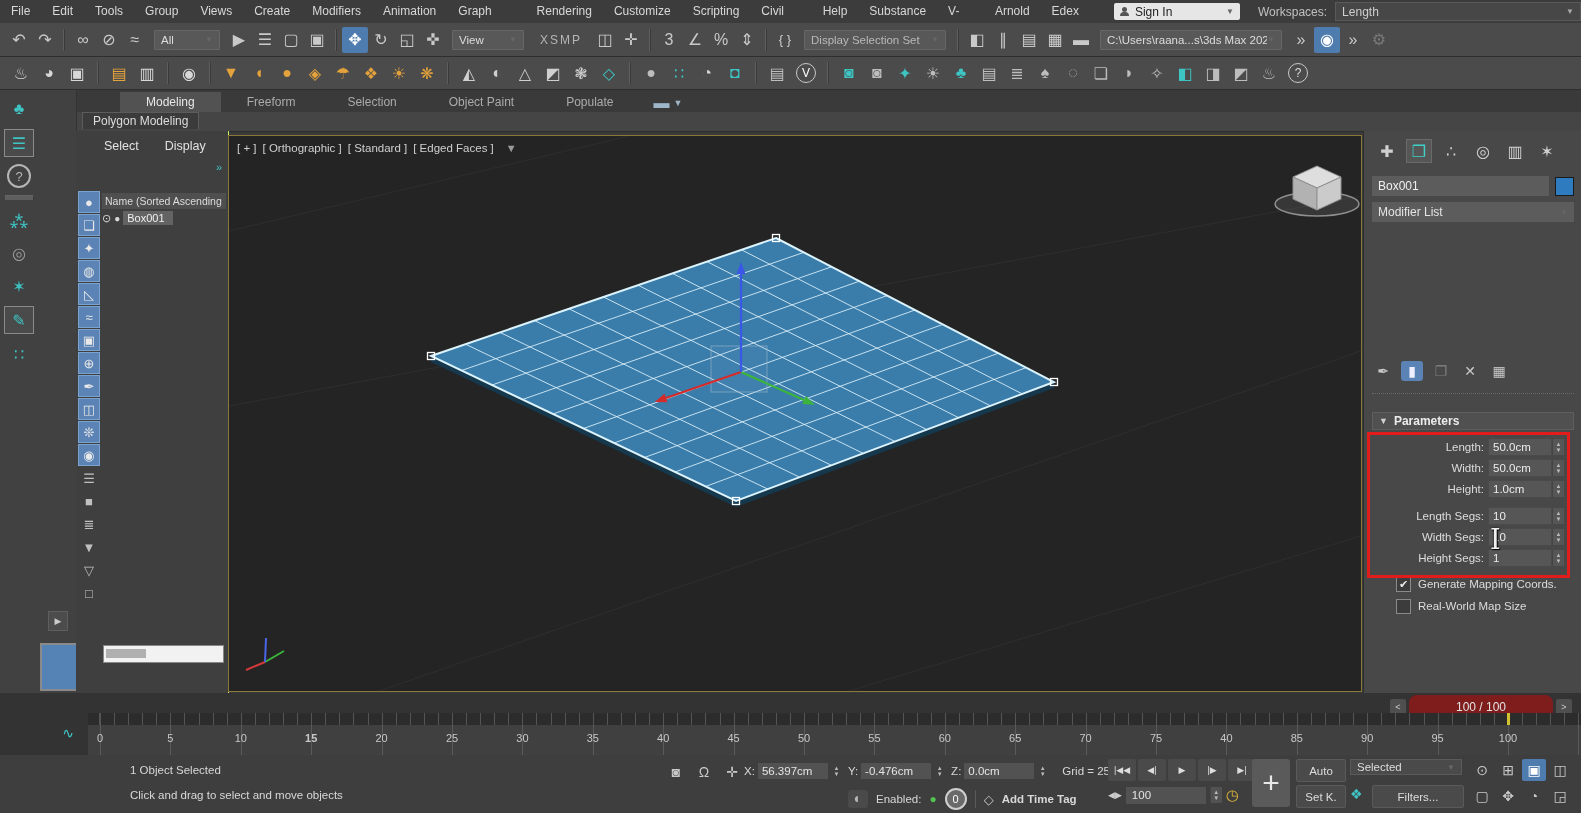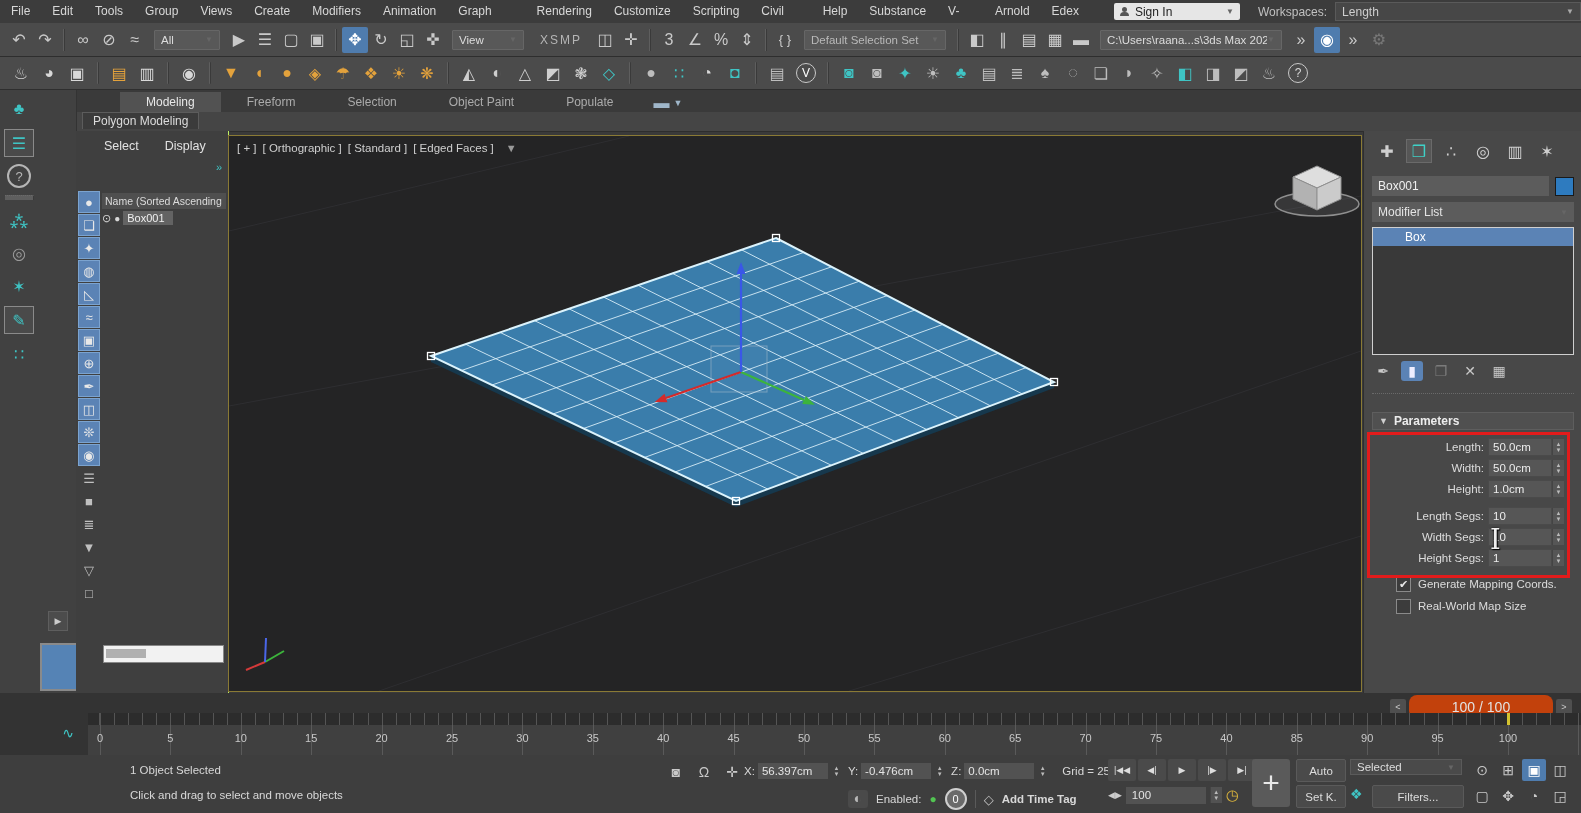--- a/index.html
+++ b/index.html
@@ -269,7 +269,7 @@
       <span class="tb-btn" style="font-size:13px">{ }</span>
     </div>
   <div class="tb-dd" style="width:128px;color:#b9b9b9">
-    <span>Default Selection Set</span>
+    <span>Display Selection Set</span>
       <span class="dd-arrow">▼</span>
   </div>
   <span class="tb-sep"></span>

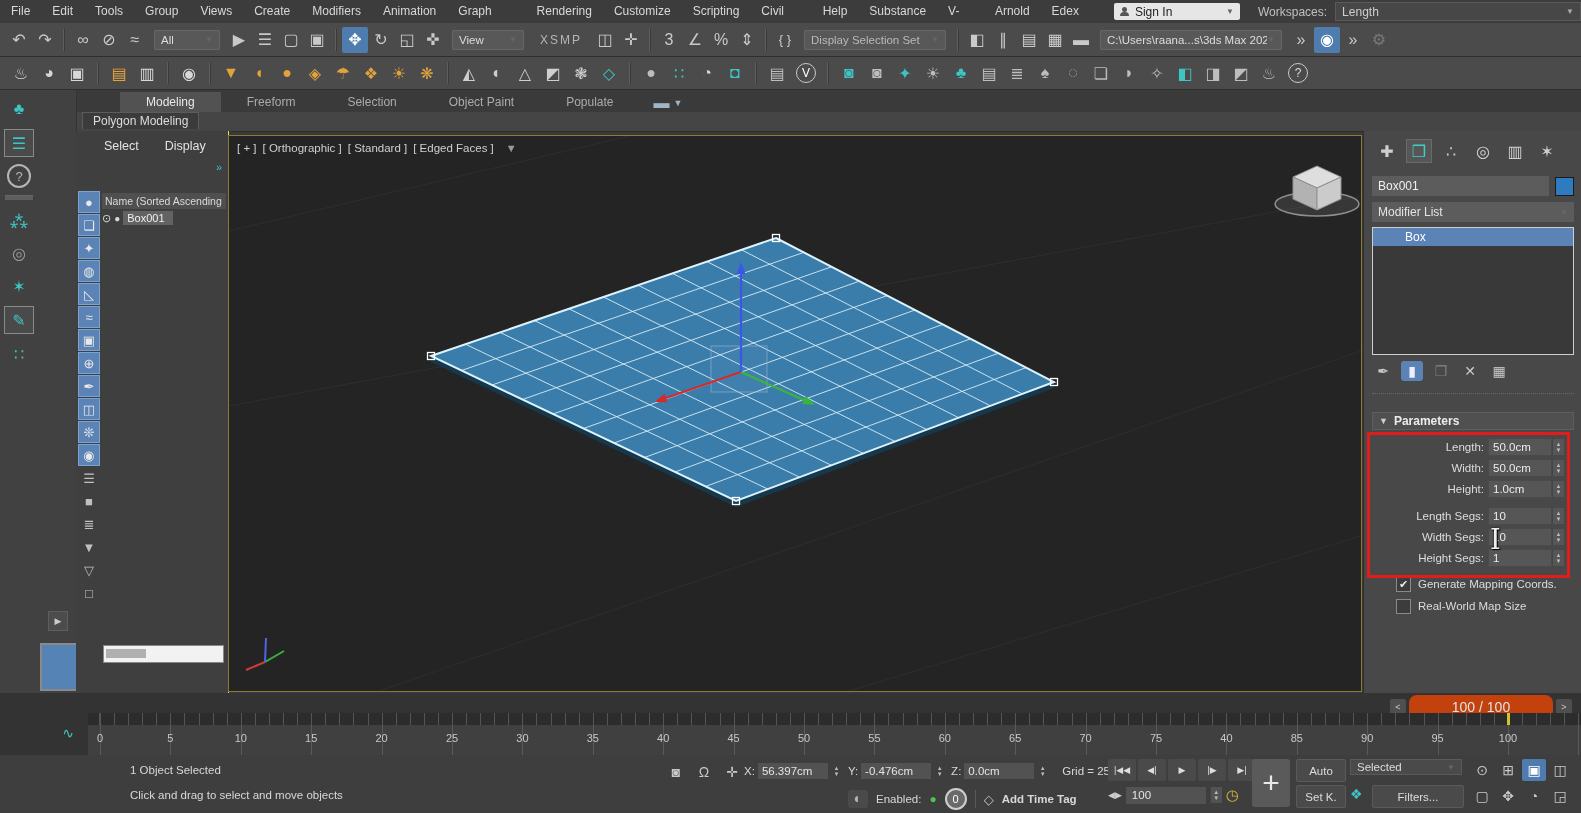--- a/index.html
+++ b/index.html
@@ -501,12 +501,6 @@
     <span style="flex:1">Modifier List</span>
     <span class="dd-arrow">▼</span>
   </div>
-  <div id="stack">
-    <div>
-
-    <div class="stack-row">Box</div>
-      </div>
-  </div>
   <div id="stack-tools">
 
   <span class="stool">✒</span>

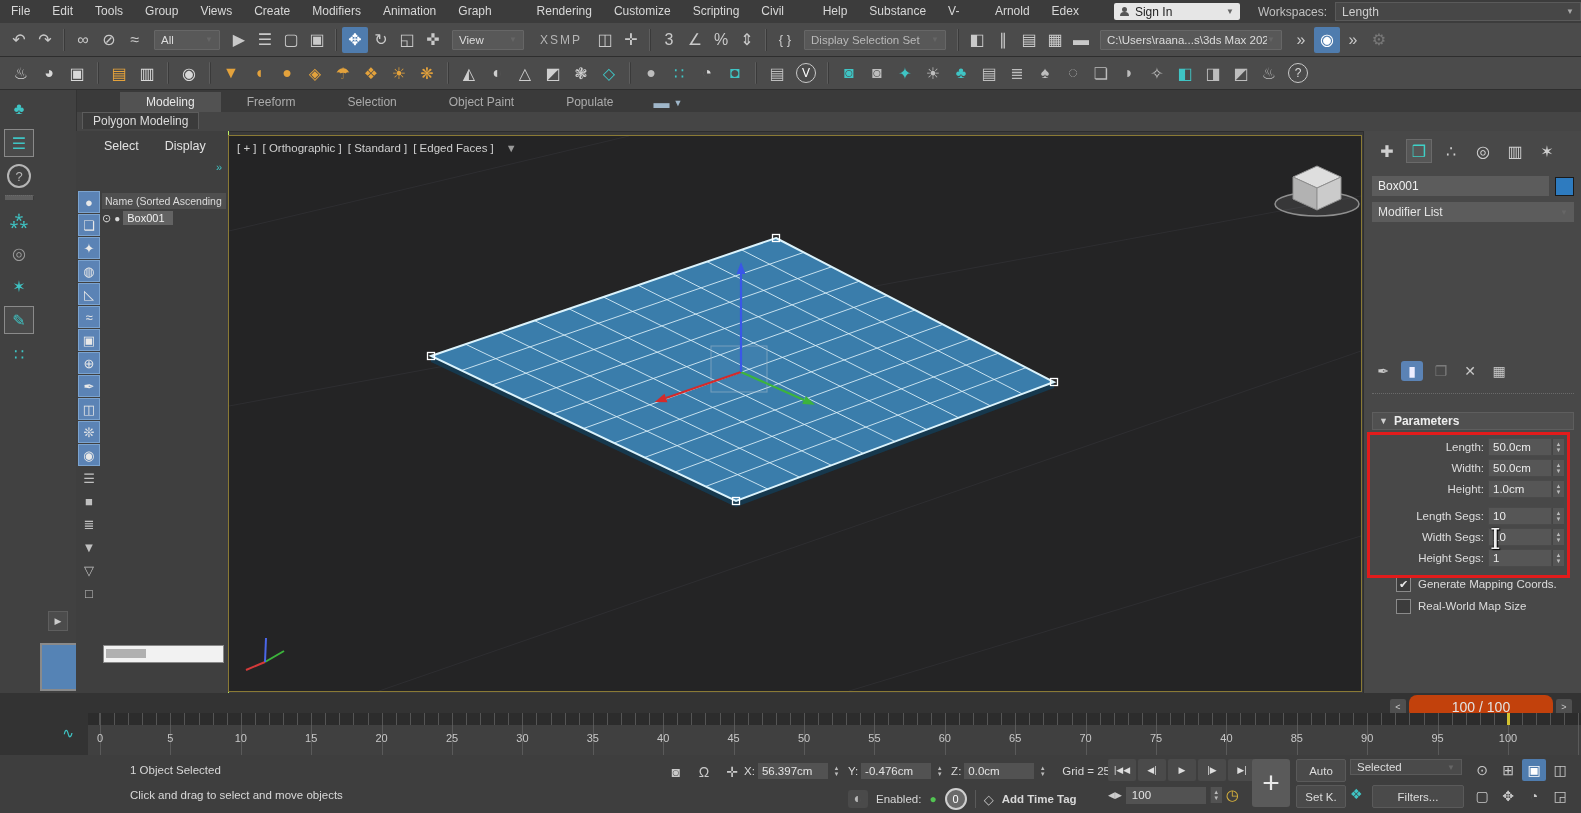--- a/index.html
+++ b/index.html
@@ -122,7 +122,7 @@
   #timeslider{position:absolute;left:0;top:693px;width:1581px;height:20px;background:#333;border-bottom:1px solid #2a2a2a;}
   #ts-handle{position:absolute;right:9px;top:2px;display:flex;gap:3px;align-items:center;}
   .ts-btn{width:16px;height:16px;background:#4f4f4f;color:#ccc;font-size:9px;display:flex;align-items:center;justify-content:center;border-radius:2px;}
-  #ts-value{width:144px;height:24px;background:#c2410c;border-radius:8px;color:#e2e2e2;font-size:14px;
+  #ts-value{width:144px;height:24px;background:#7f1d1d;border-radius:8px;color:#e2e2e2;font-size:12px;
     display:flex;align-items:center;justify-content:center;}
   
   #trackbar{position:absolute;left:0;top:713px;width:1581px;height:42px;background:#3d3d3d;border-bottom:1px solid #262626;}

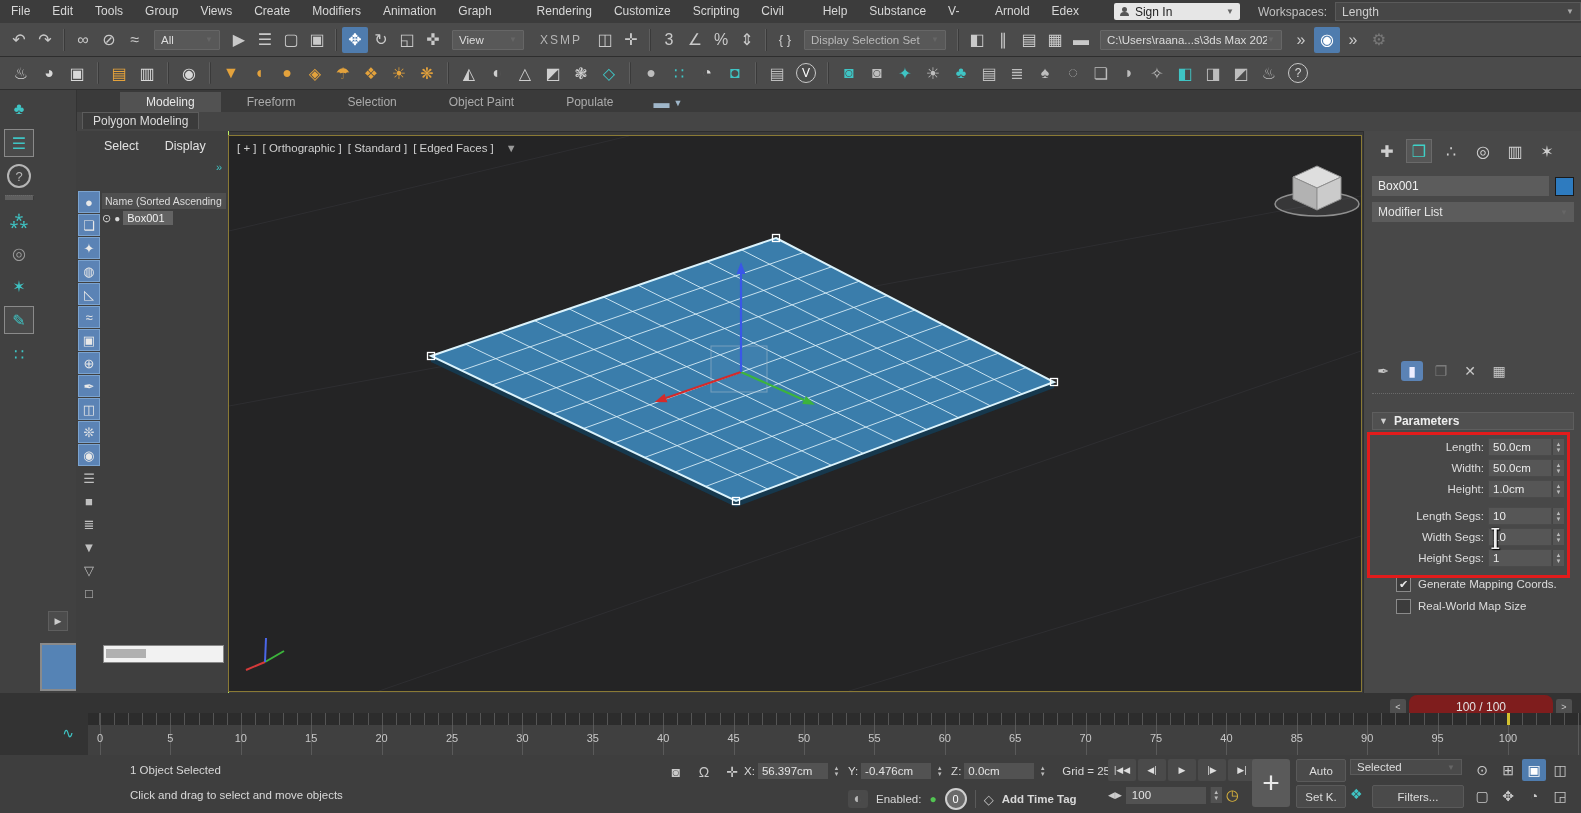--- a/index.html
+++ b/index.html
@@ -609,7 +609,7 @@
         <span class="tick-num" style="left: 12px;">0</span>
         <span class="tick-num" style="left: 82.4px;">5</span>
         <span class="tick-num" style="left: 152.8px;">10</span>
-        <span class="tick-num" style="left: 223.2px;">15</span>
+        <span class="tick-num" style="left: 223.2px; font-weight: bold;">15</span>
         <span class="tick-num" style="left: 293.6px;">20</span>
         <span class="tick-num" style="left: 364px;">25</span>
         <span class="tick-num" style="left: 434.4px;">30</span>

